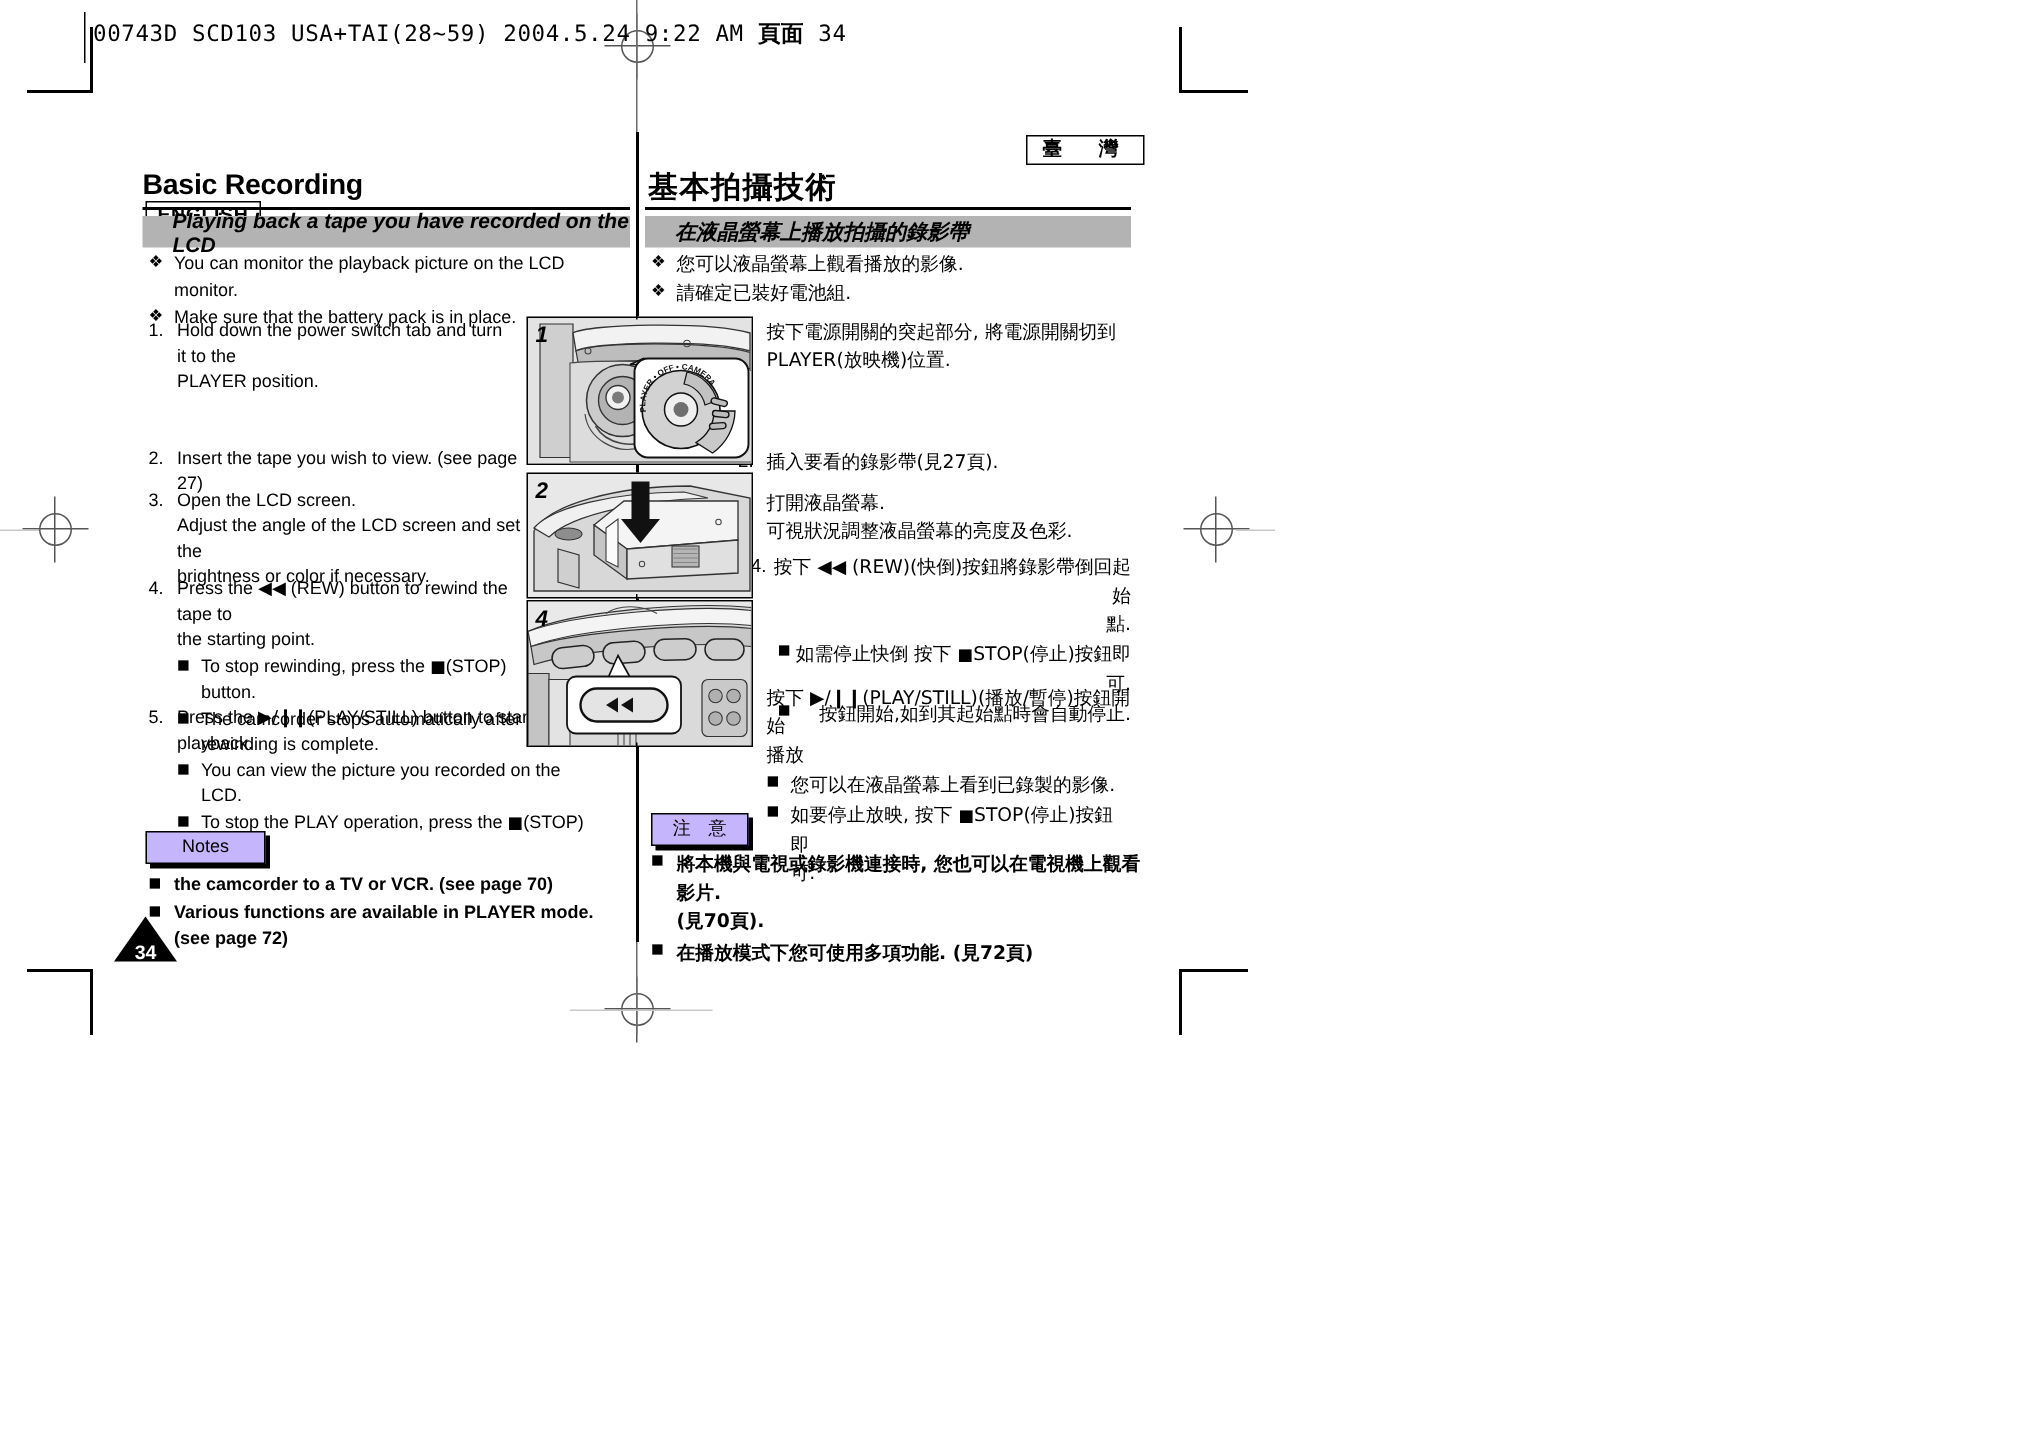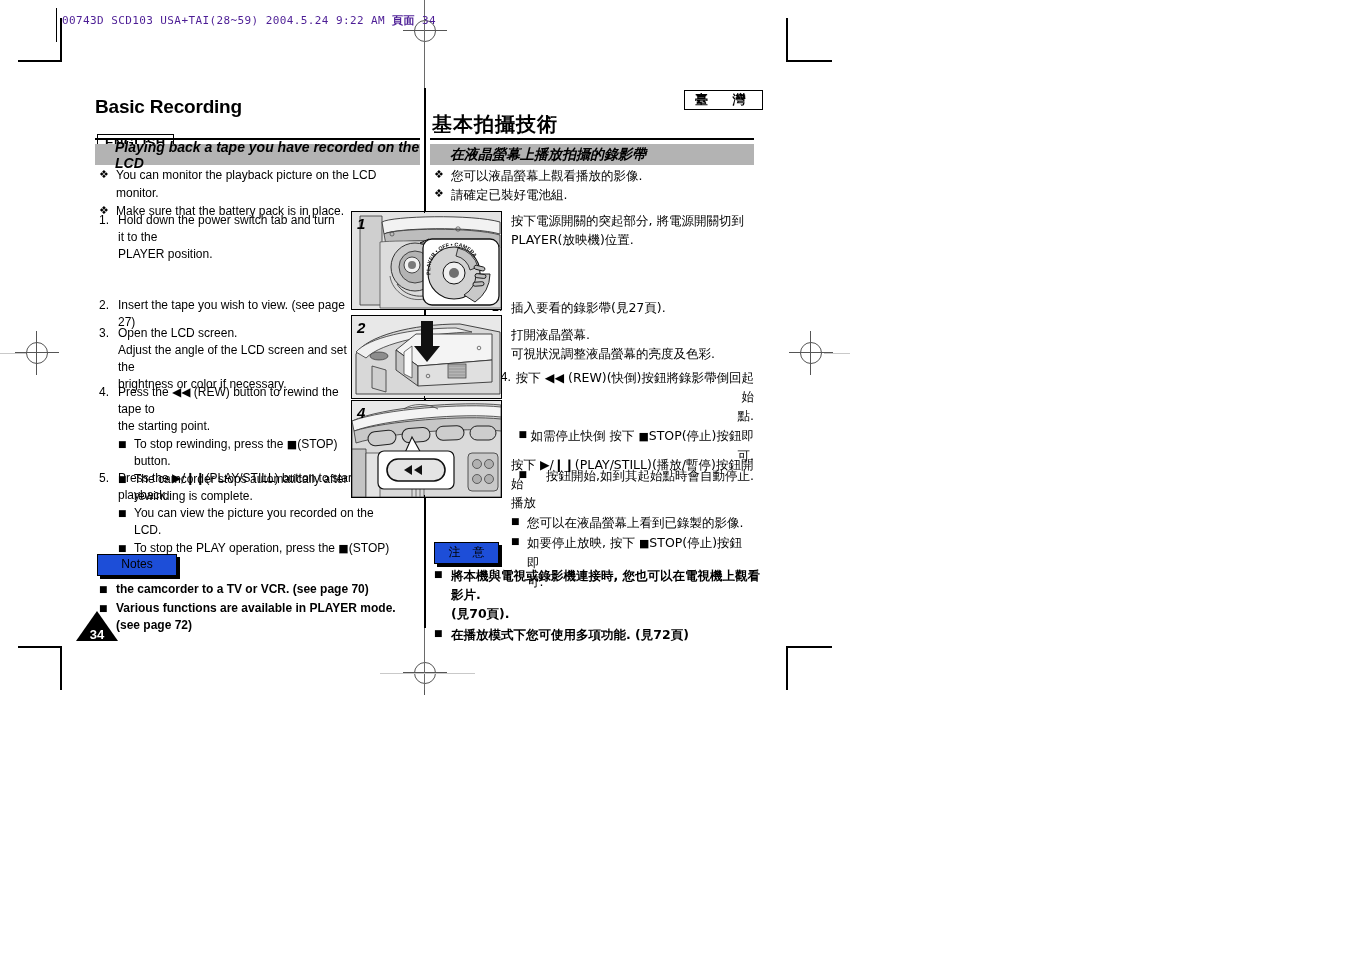--- a/index.html
+++ b/index.html
@@ -49,10 +49,10 @@
     position: absolute;
     left: 62px; top: 13px;
     font-family: "DejaVu Sans Mono", monospace;
-    font-size: 11px;
+    font-size: 15px;
     letter-spacing: 0.4px;
     white-space: nowrap;
-    color: #4c1d95;
+    color: #000000;
   }
   .slug .cjk { font-family: "DejaVu Sans", sans-serif; font-weight: bold; }
   .slug-rule {

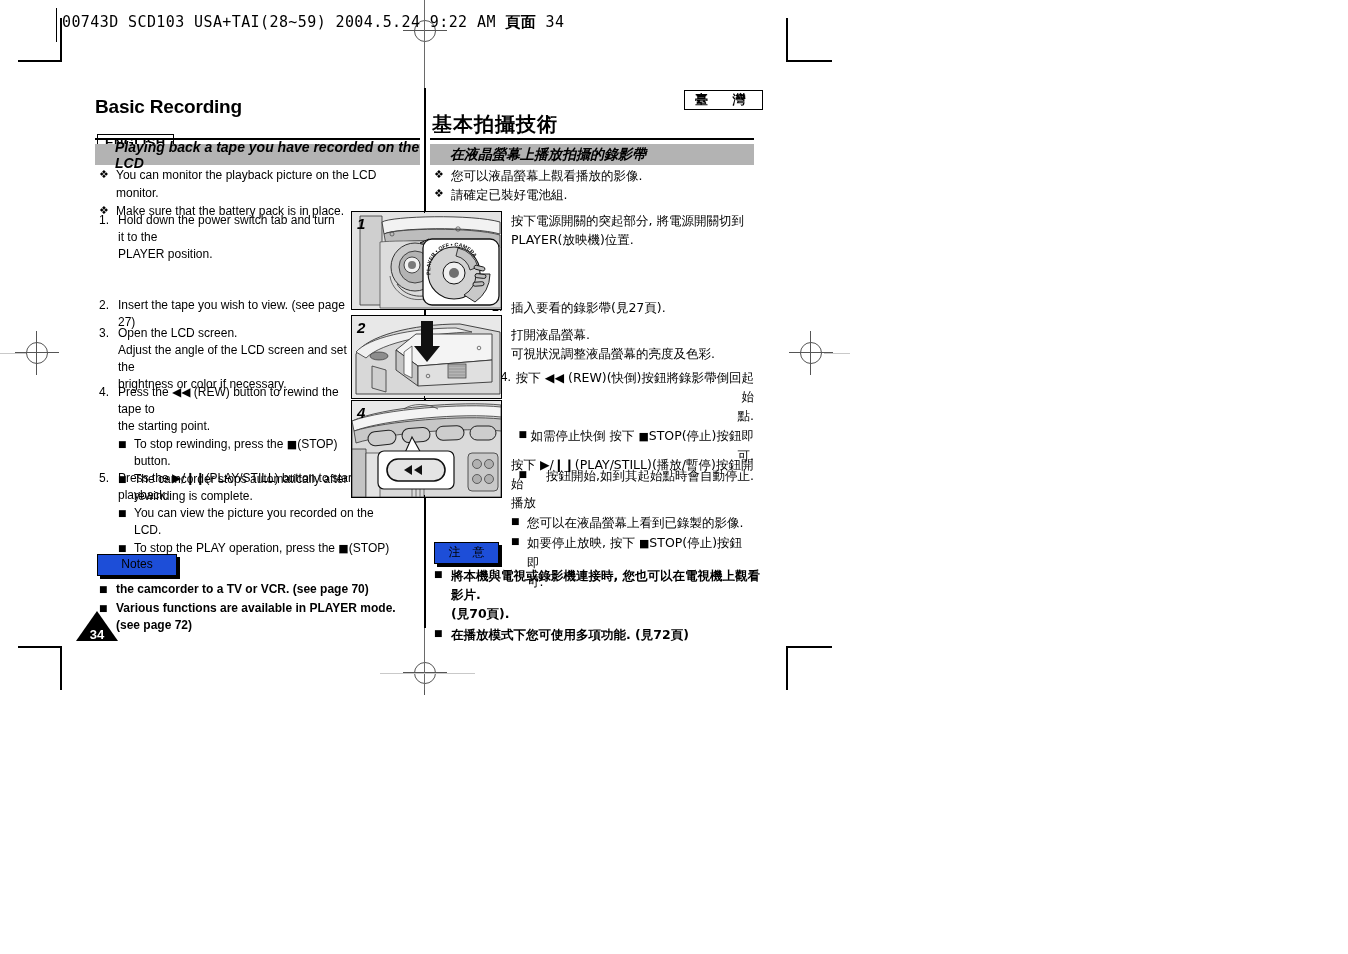--- a/index.html
+++ b/index.html
@@ -92,7 +92,7 @@
     font-weight: bold;
     letter-spacing: -0.2px;
   }
-  .chapter-title.en { left: 95px; top: 96px; }
+  .chapter-title.en { left: 95px; top: 113px; }
   .chapter-title.tw {
     left: 432px; top: 111px;
     font-family: "DejaVu Sans", sans-serif;

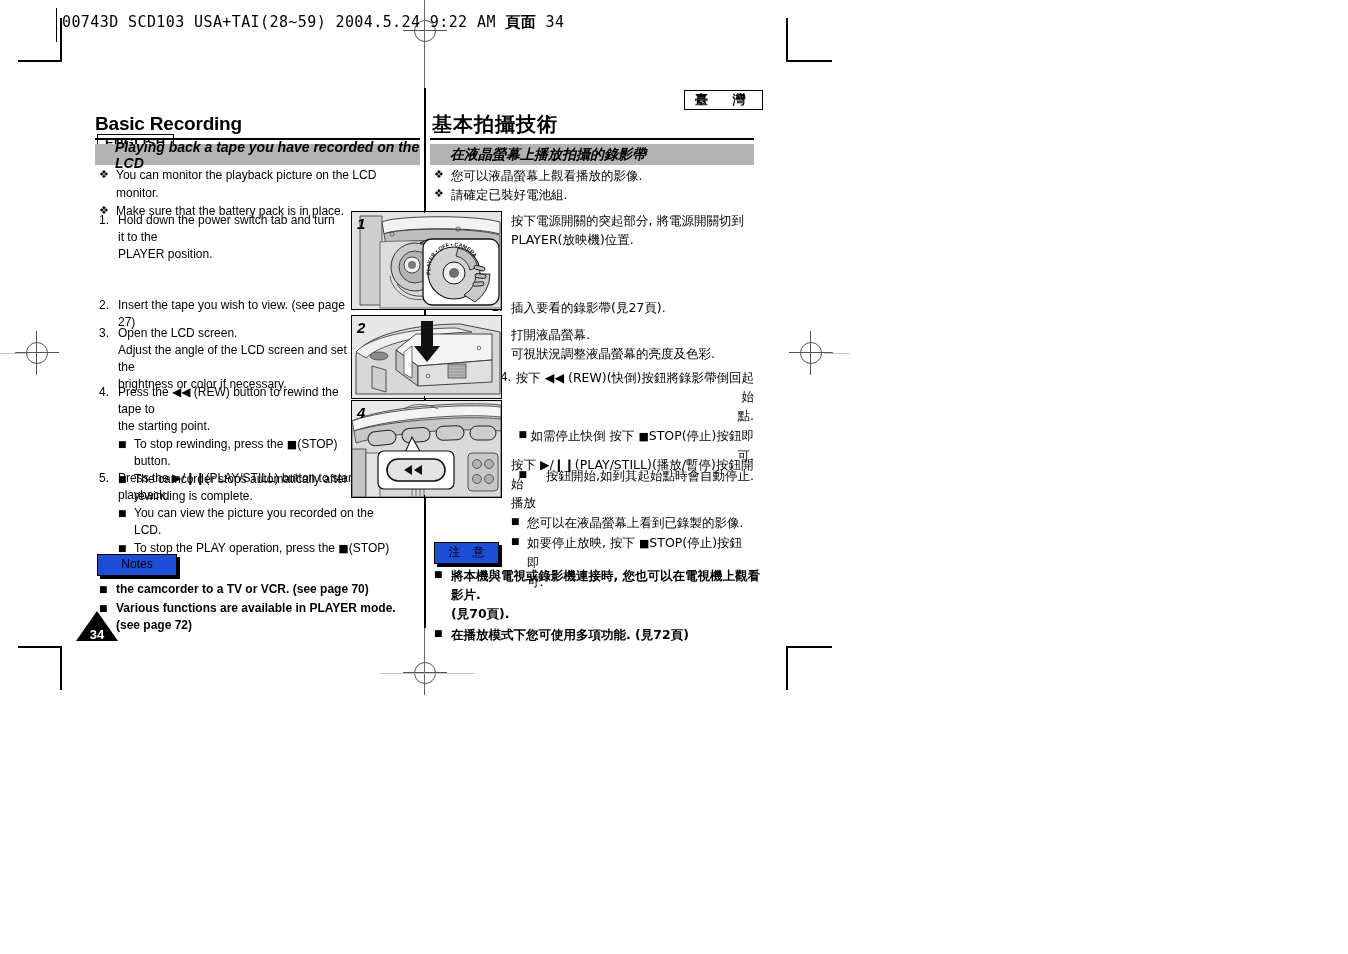--- a/index.html
+++ b/index.html
@@ -178,7 +178,7 @@
     position: absolute;
     width: 78px; height: 20px;
     border: 1.5px solid #000;
-    background: #1d4ed8;
+    background: #c4b5fd;
     font-size: 12px;
     text-align: center;
     line-height: 19px;

